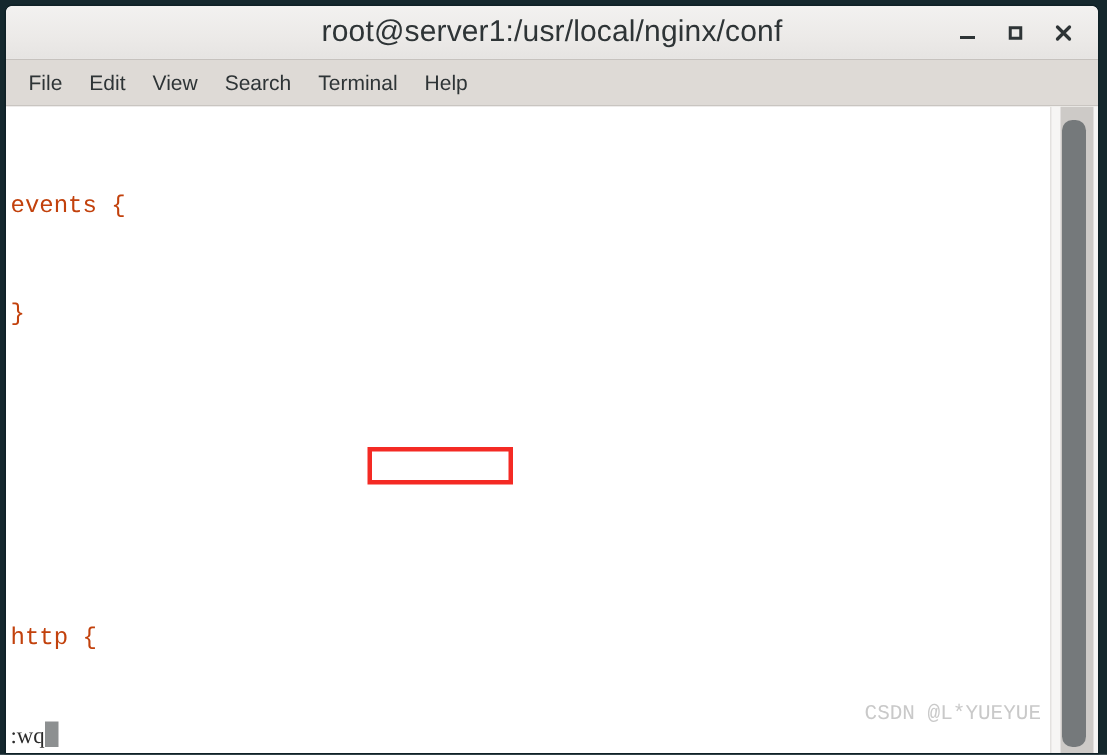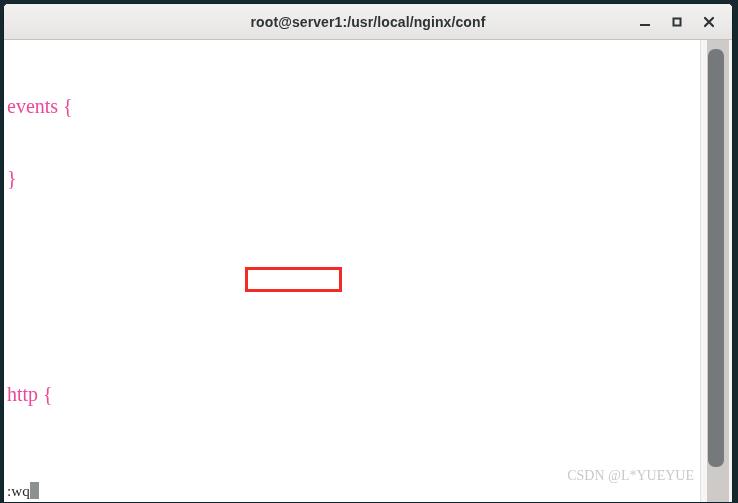--- a/index.html
+++ b/index.html
@@ -51,8 +51,8 @@
     justify-content: center;
   }
   #window-title {
-    font-size: 14px;
-    font-weight: bold;
+    font-size: 20px;
+    font-weight: normal;
     color: #2e3436;
     letter-spacing: 0.1px;
     white-space: nowrap;

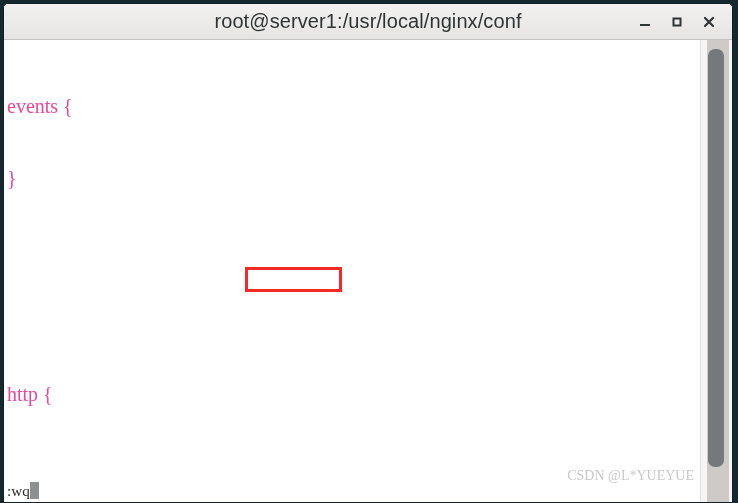--- a/index.html
+++ b/index.html
@@ -227,6 +227,14 @@
       </div>
     </div>
 
+    <div id="menubar">
+      <div class="menu-item">File</div>
+      <div class="menu-item">Edit</div>
+      <div class="menu-item">View</div>
+      <div class="menu-item">Search</div>
+      <div class="menu-item">Terminal</div>
+      <div class="menu-item">Help</div>
+    </div>
 
     <div id="body-area">
 

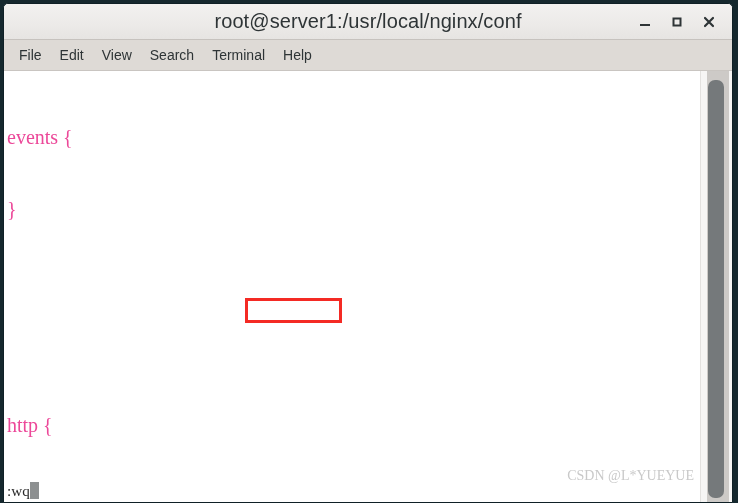--- a/index.html
+++ b/index.html
@@ -113,10 +113,10 @@
     bottom: 0;
     padding: 6px 0 0 3px;
     box-sizing: border-box;
-    font-family: Liberation Serif, serif;
-    font-size: 20px;
+    font-family: Liberation Mono, monospace;
+    font-size: 16px;
     line-height: 24px;
-    color: #ec4899;
+    color: #c2410c;
     white-space: pre;
     overflow: hidden;
   }

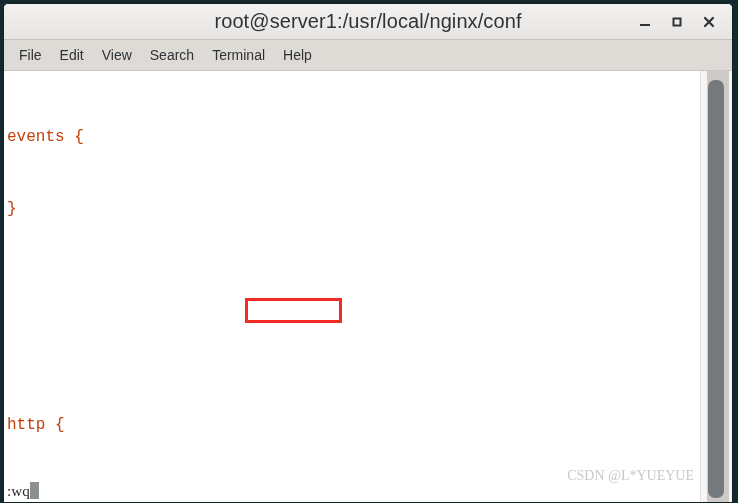--- a/index.html
+++ b/index.html
@@ -192,7 +192,7 @@
     position: absolute;
     right: 38px;
     bottom: 18px;
-    font-family: Liberation Serif, serif;
+    font-family: Liberation Mono, monospace;
     font-size: 14px;
     color: #c9c9c9;
     user-select: none;

